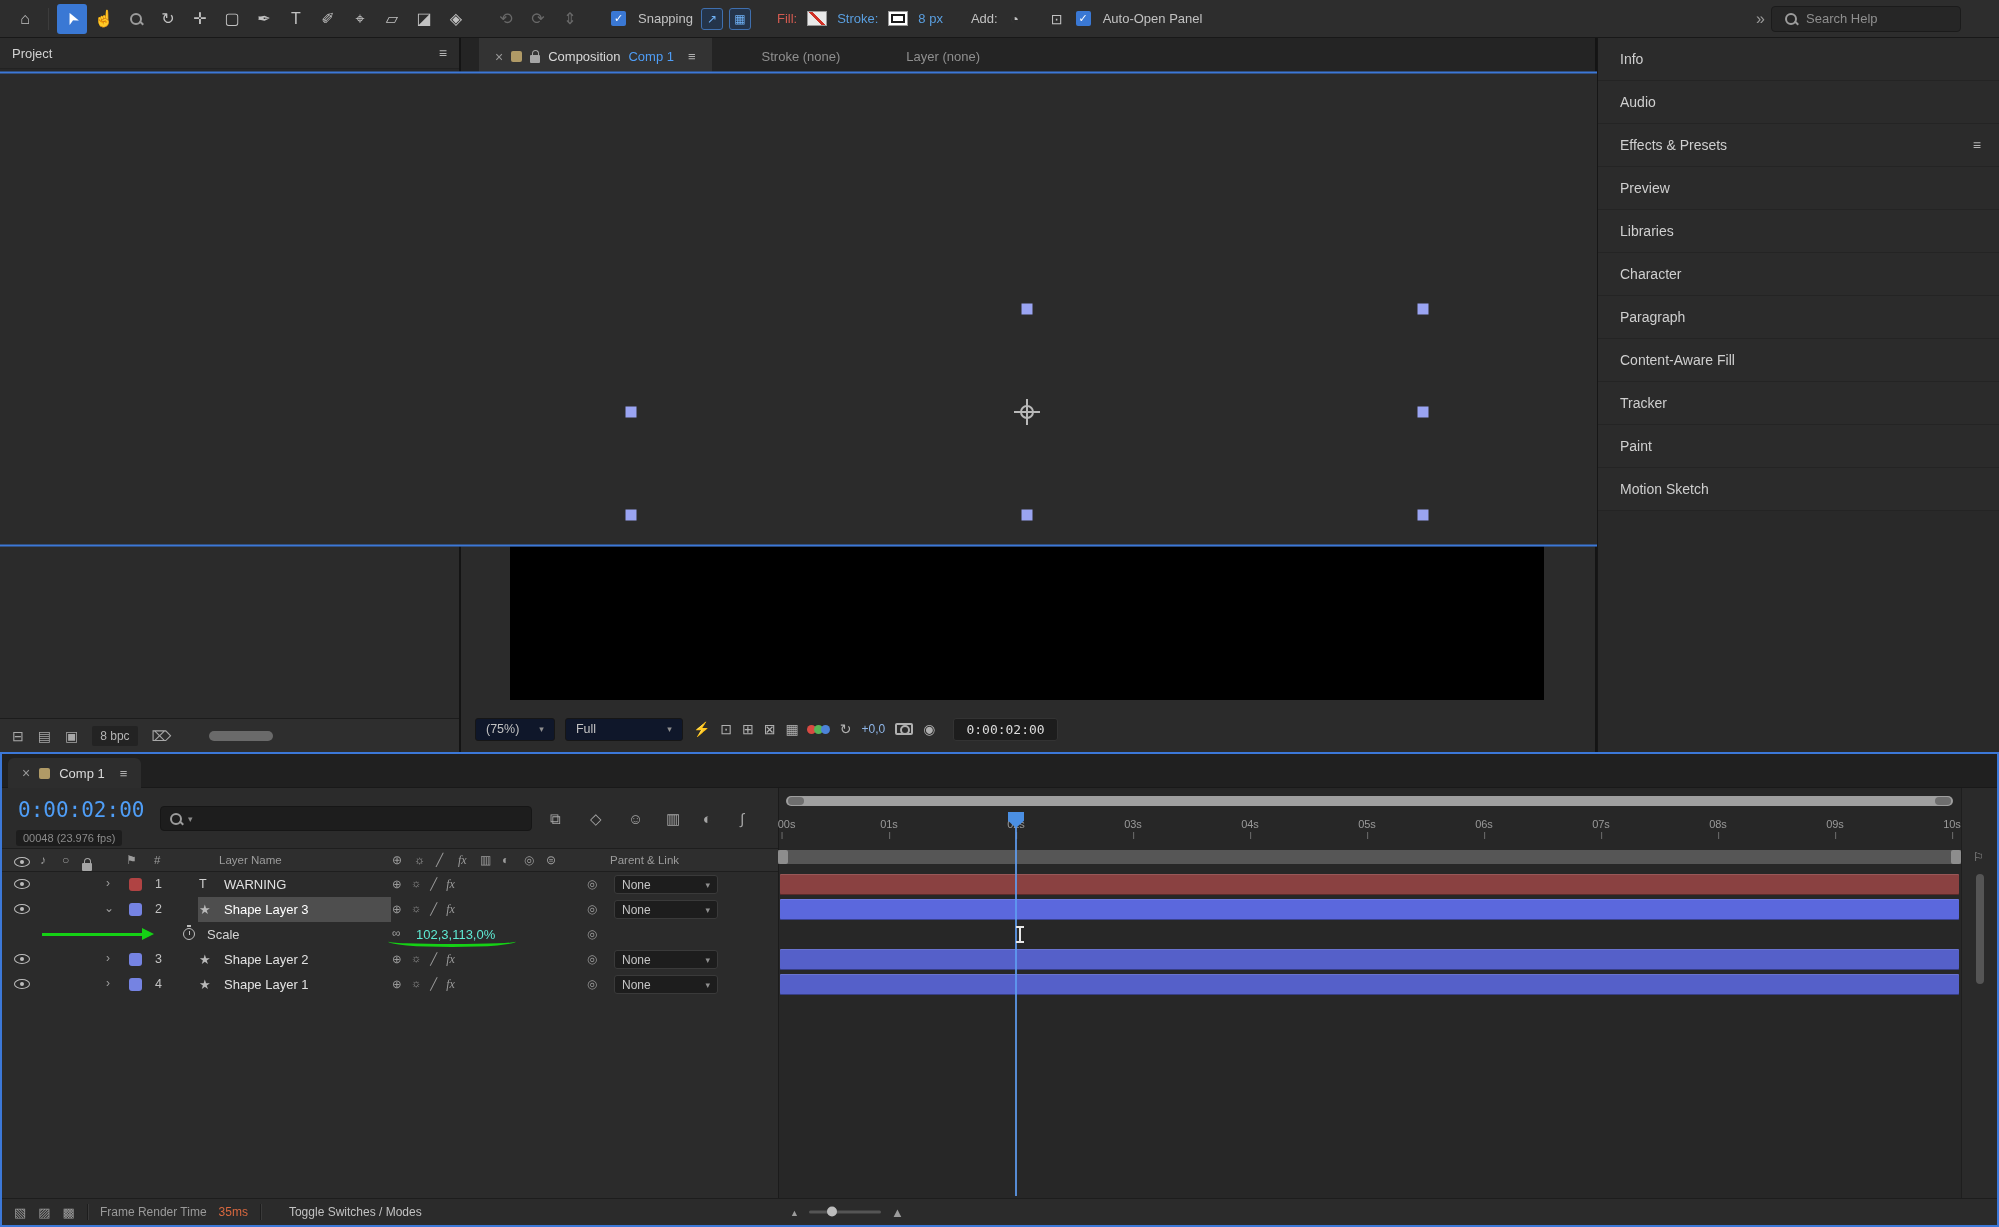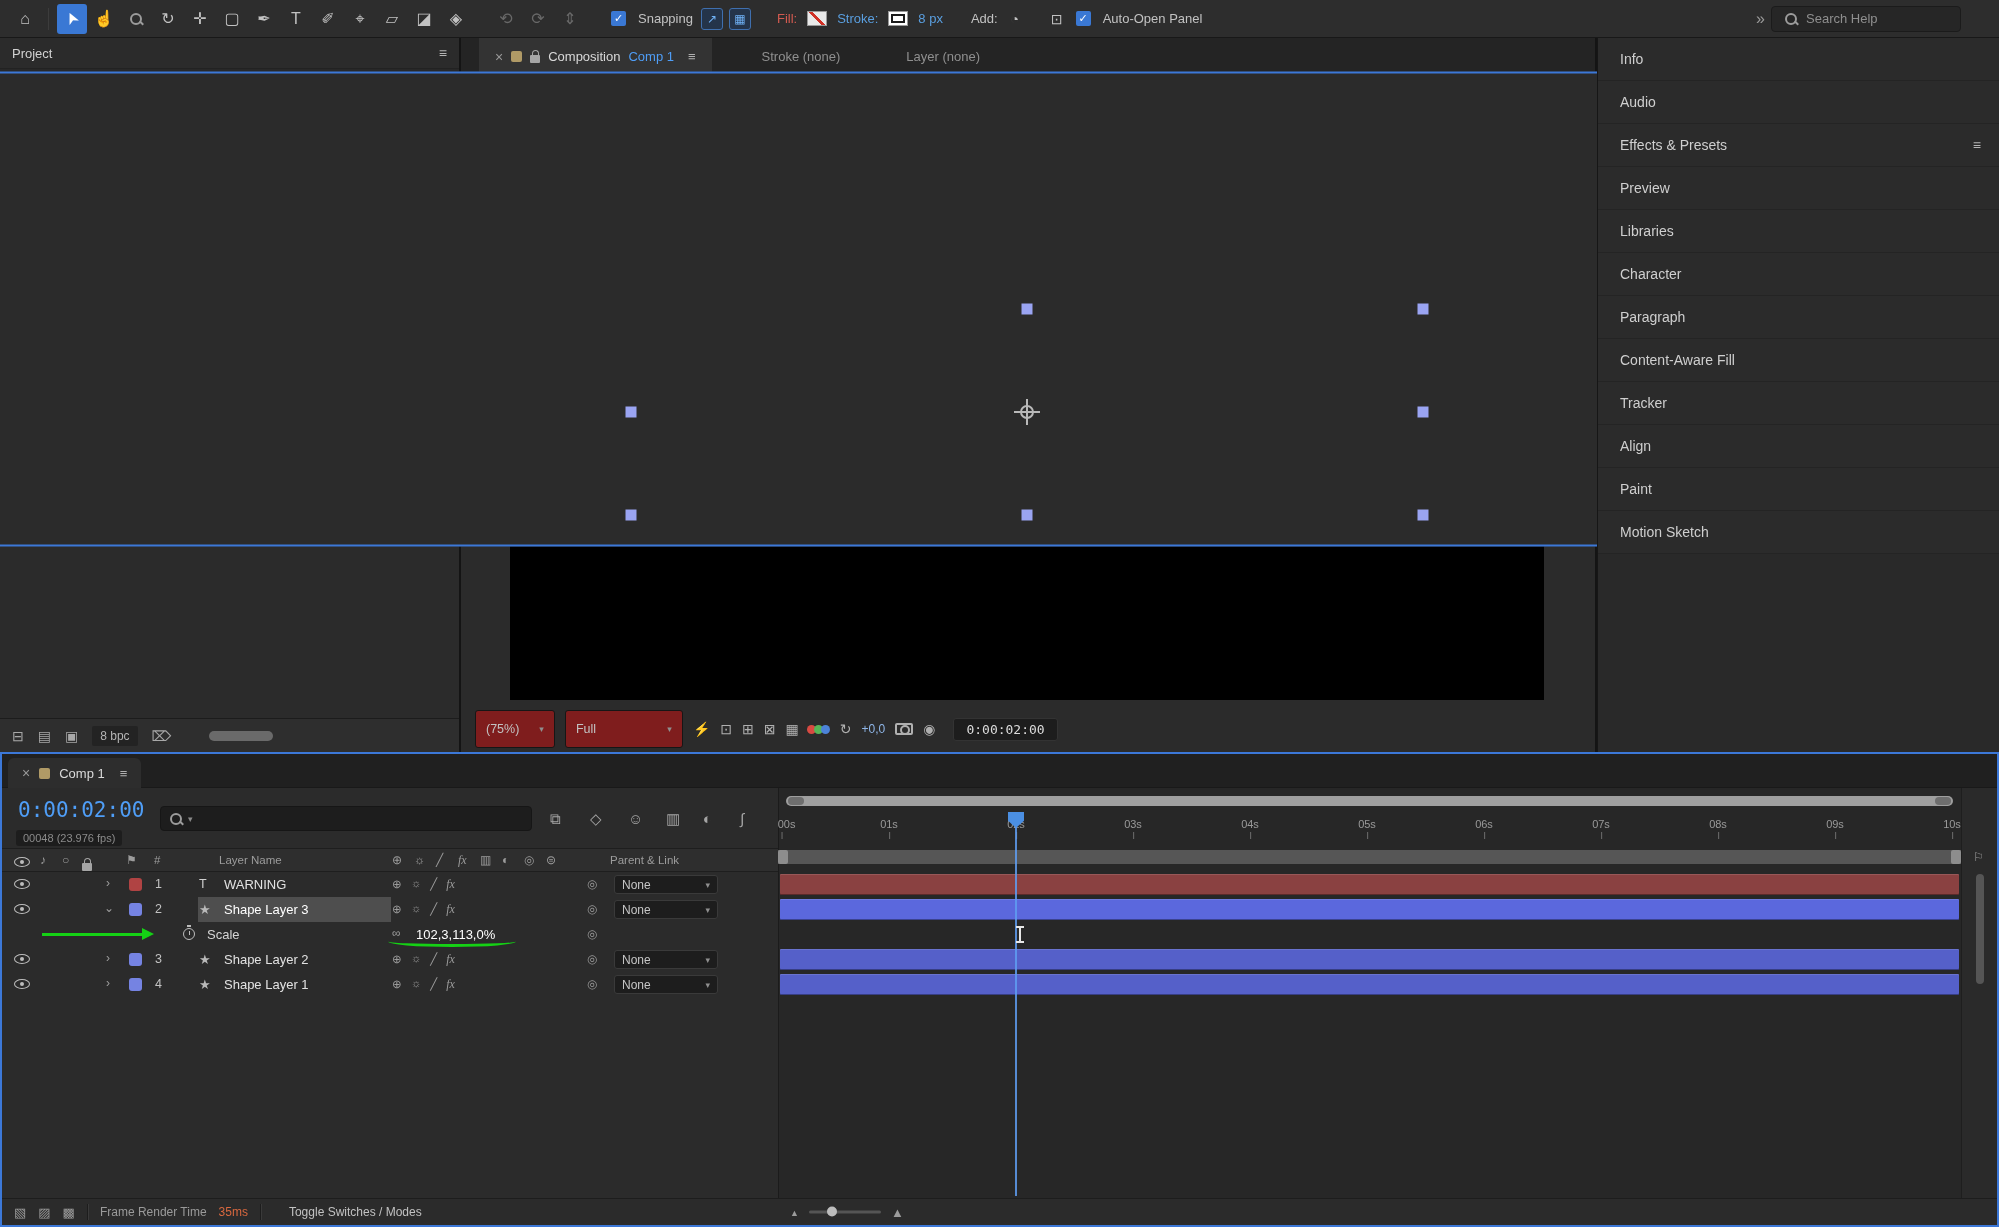--- a/index.html
+++ b/index.html
@@ -402,9 +402,6 @@
         <span>Tracker</span>
       </div>
     <div class="sb-row">
-        <span>Align</span>
-      </div>
-    <div class="sb-row">
         <span>Paint</span>
       </div>
     <div class="sb-row">

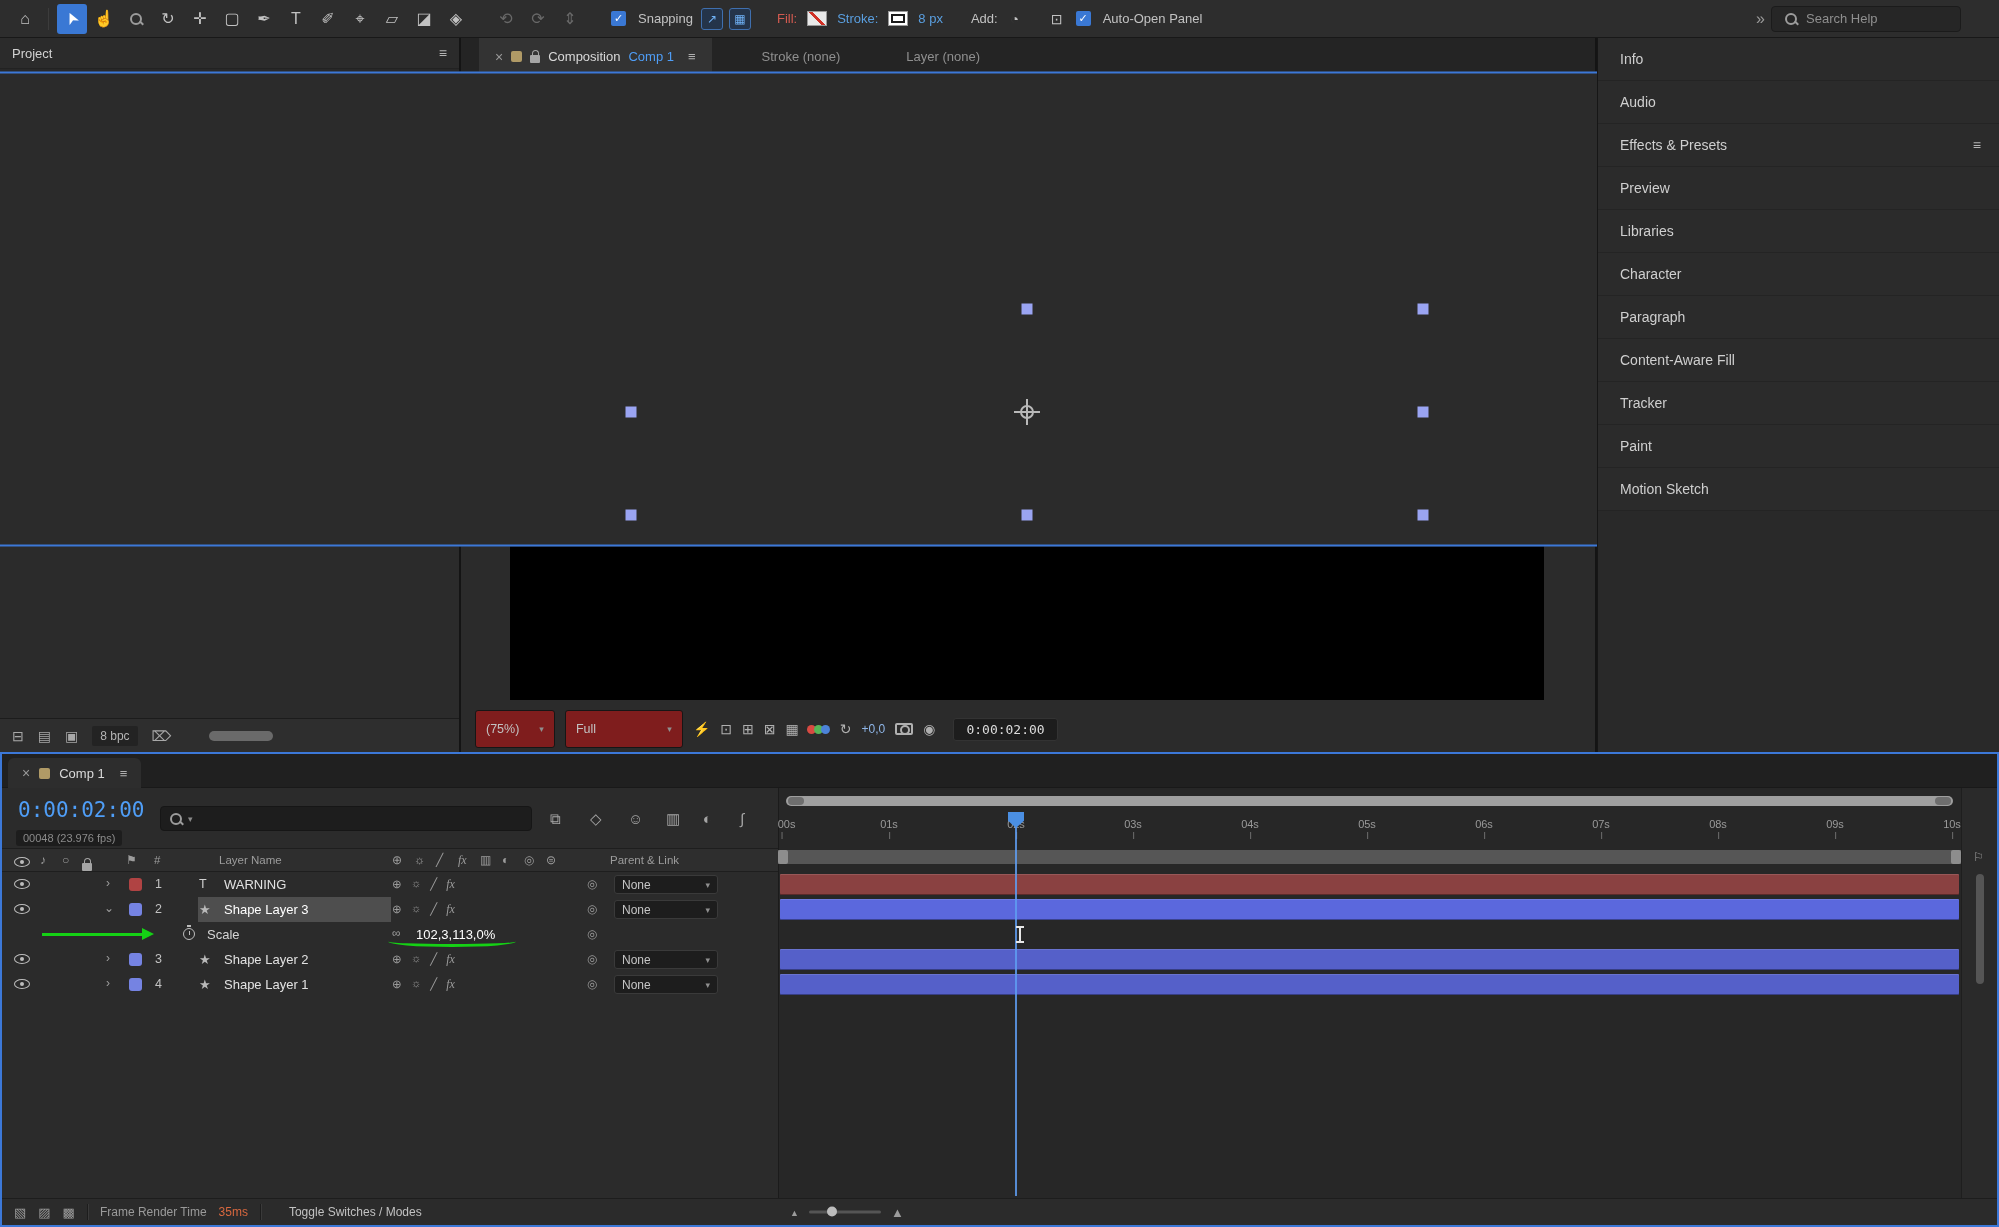--- a/index.html
+++ b/index.html
@@ -84,7 +84,7 @@
   .anchor::after{content:"";position:absolute;left:-6px;top:50%;height:2px;width:26px;background:#b9b9b9;transform:translateY(-50%)}
   .anchor-v{position:absolute;top:-6px;left:50%;width:2px;height:26px;background:#b9b9b9;transform:translateX(-50%)}
   .v-bottom{position:absolute;left:0;top:676px;right:0;height:30px;display:flex;align-items:center;gap:10px;padding:0 14px}
-  .v-dd{height:38px;background:#7f1d1d;border:1px solid #161616;border-radius:3px;display:flex;align-items:center;gap:20px;padding:0 10px;font-size:12.5px;color:#c2c2c2;min-width:78px;justify-content:space-between;flex:none}
+  .v-dd{height:23px;background:#0f172a;border:1px solid #161616;border-radius:3px;display:flex;align-items:center;gap:20px;padding:0 10px;font-size:12.5px;color:#c2c2c2;min-width:78px;justify-content:space-between;flex:none}
   .v-dd.wide{min-width:118px}
   .ddc{font-size:9px;color:#8f8f8f}
   .v-ic{font-size:14px;color:#b0b0b0;flex:none}

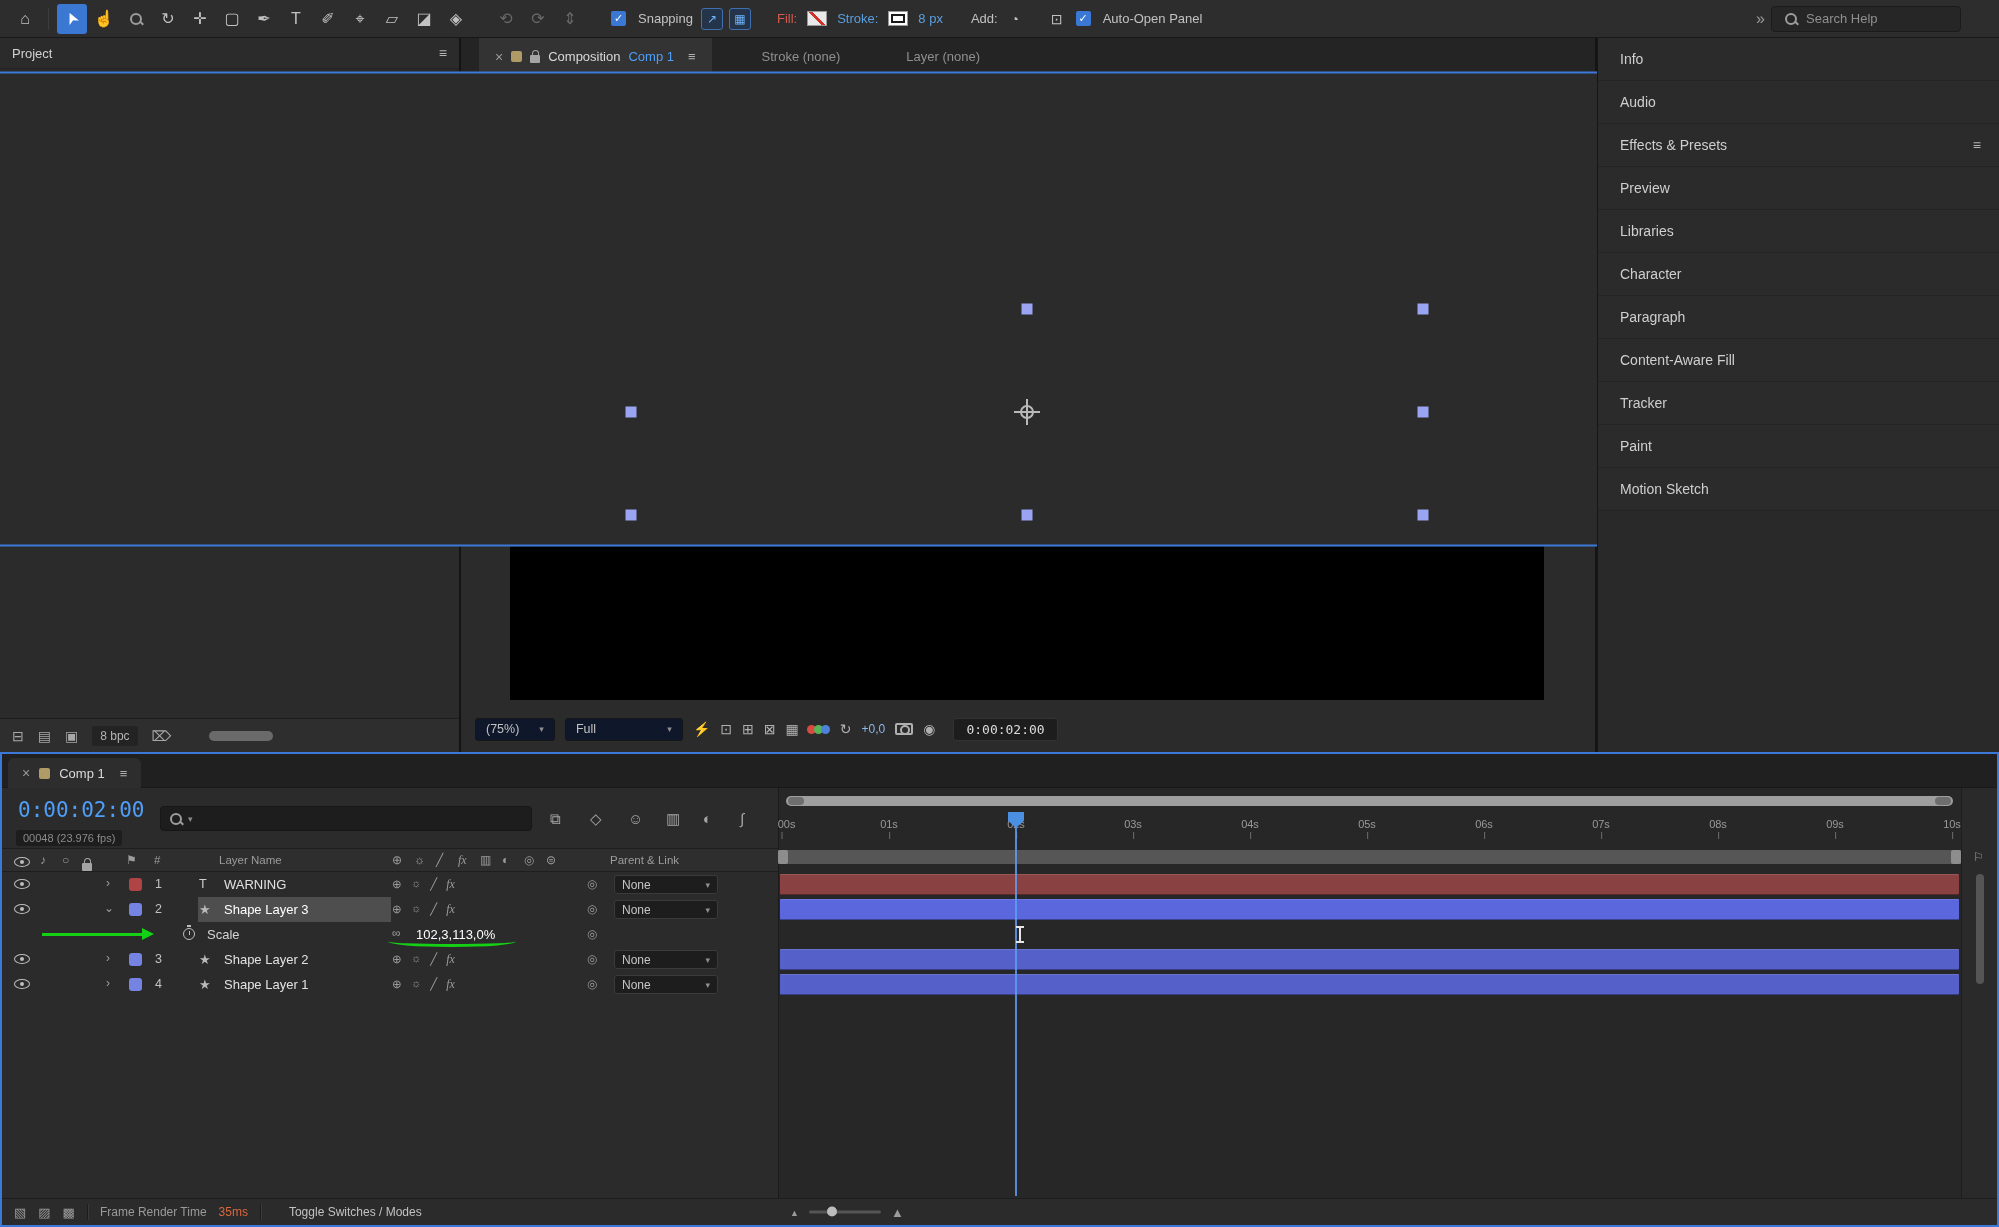--- a/index.html
+++ b/index.html
@@ -134,7 +134,7 @@
   .stopwatch::after{content:"";position:absolute;left:4.5px;top:2px;width:1.5px;height:4px;background:#bdbdbd}
   .pname{position:absolute;top:5px;font-size:13px;color:#d5d5d5}
   .plink{position:absolute;top:4px;font-size:12px;color:#9c9c9c}
-  .pval{position:absolute;top:5px;font-size:13px;color:#ffffff}
+  .pval{position:absolute;top:5px;font-size:13px;color:#5eead4}
   .tl-trackbg{position:absolute;left:776px;top:34px;right:36px;bottom:27px;background:#272727;border-left:1px solid #1b1b1b}
   .tl-nav{position:absolute;left:784px;right:44px;top:42px;height:10px;background:#9f9f9f;border-radius:5px}
   .navh{position:absolute;top:1px;width:16px;height:8px;background:#6e6e6e;border-radius:4px}

